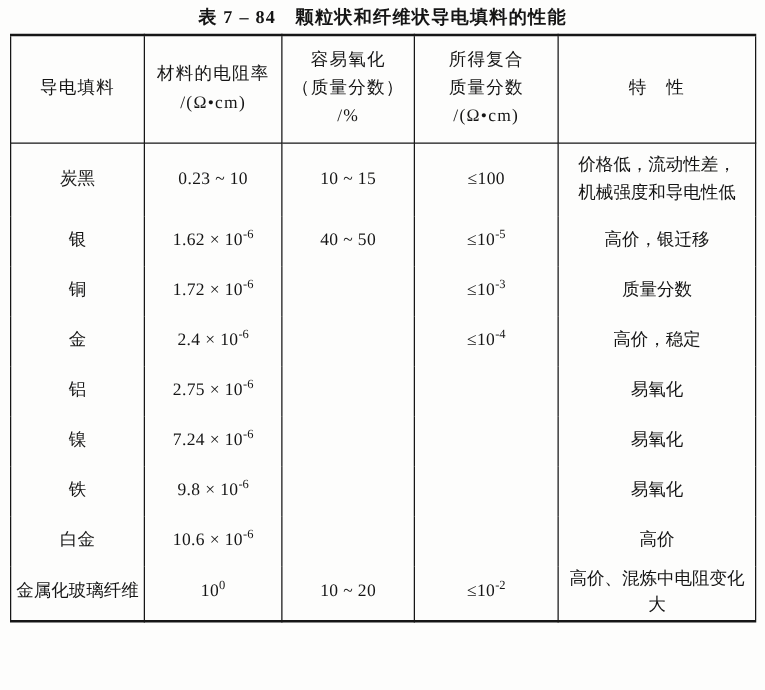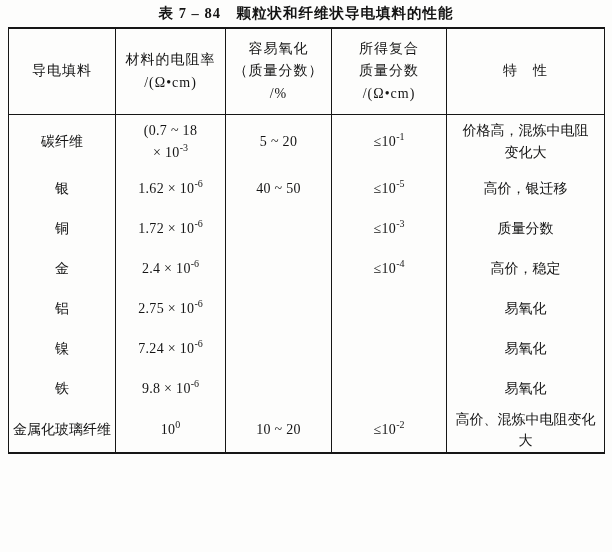--- a/index.html
+++ b/index.html
@@ -101,6 +101,14 @@
     </tr>
   </thead>
   <tbody>
+    <tr class="h58">
+      <td>炭黑</td>
+      <td class="num">0.23 ~ 10</td>
+      <td class="num">10 ~ 15</td>
+      <td class="num">≤100</td>
+      <td>价格低，流动性差，
+机械强度和导电性低</td>
+    </tr>
     <tr class="h54">
       <td>碳纤维</td>
       <td class="num">(0.7 ~ 18

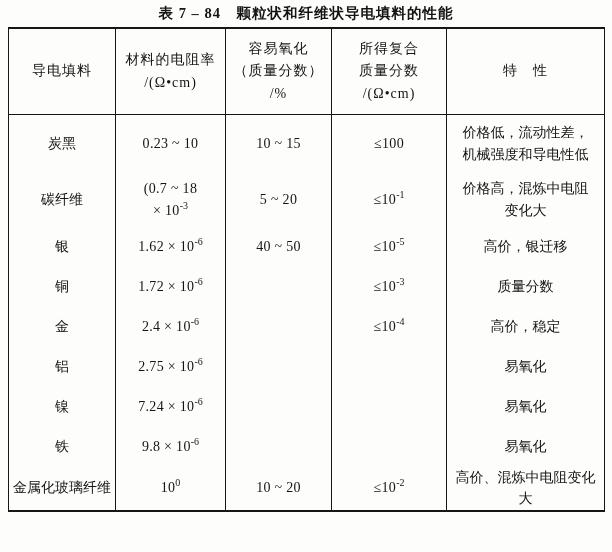--- a/index.html
+++ b/index.html
@@ -109,15 +109,6 @@
       <td>价格低，流动性差，
 机械强度和导电性低</td>
     </tr>
-    <tr class="h54">
-      <td>碳纤维</td>
-      <td class="num">(0.7 ~ 18
-× 10<sup>-3</sup></td>
-      <td class="num">5 ~ 20</td>
-      <td class="num">≤10<sup>-1</sup></td>
-      <td>价格高，混炼中电阻
-变化大</td>
-    </tr>
     <tr class="h40">
       <td>银</td>
       <td class="num">1.62 × 10<sup>-6</sup></td>

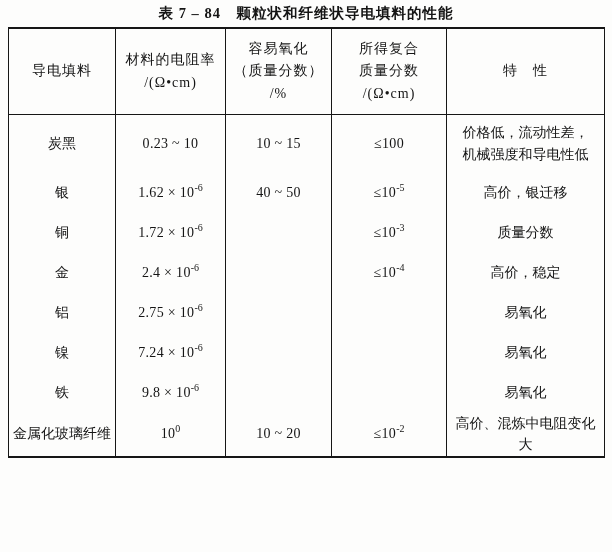--- a/index.html
+++ b/index.html
@@ -151,6 +151,13 @@
       <td class="num"></td>
       <td>易氧化</td>
     </tr>
+    <tr class="h40">
+      <td>白金</td>
+      <td class="num">10.6 × 10<sup>-6</sup></td>
+      <td class="num"></td>
+      <td class="num"></td>
+      <td>高价</td>
+    </tr>
     <tr class="h38">
       <td>金属化玻璃纤维</td>
       <td class="num">10<sup>0</sup></td>

